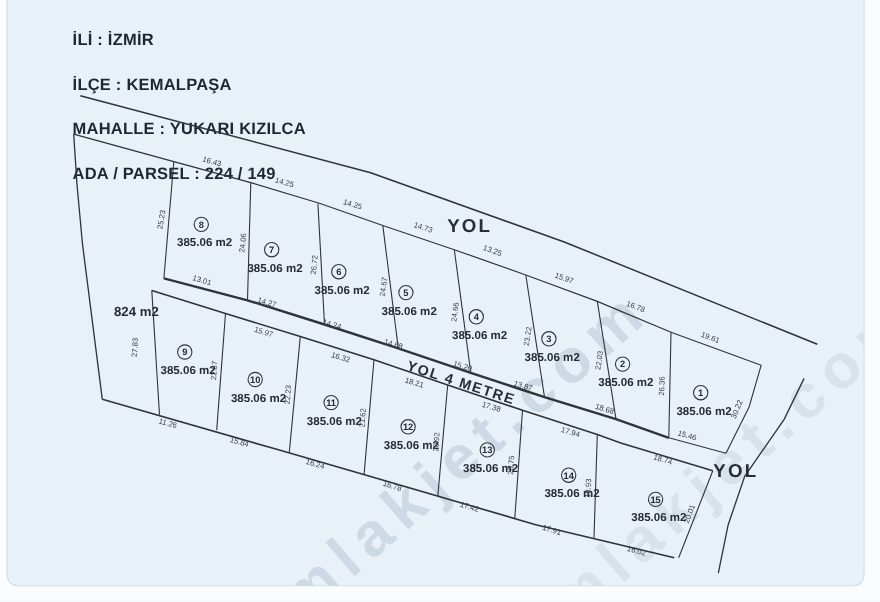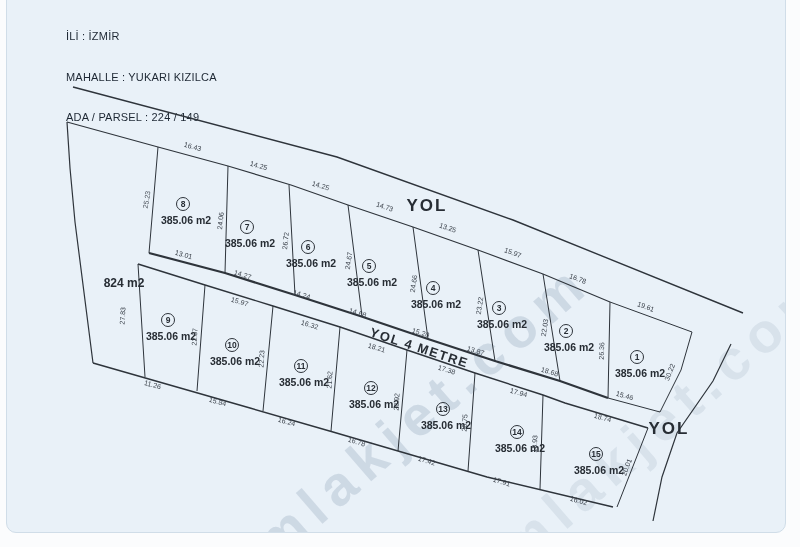--- a/index.html
+++ b/index.html
@@ -23,7 +23,7 @@
   .wm-b{left:470px;top:560px;color:rgba(156,173,192,0.22);}
   .header{
     position:absolute;left:66px;top:3px;
-    font-size:11px;font-weight:normal;color:#1d2733;line-height:13.5px;
+    font-size:15px;font-weight:bold;color:#1d2733;line-height:13.5px;
     letter-spacing:.2px;white-space:pre;
   }
   svg{position:absolute;left:0;top:0;}

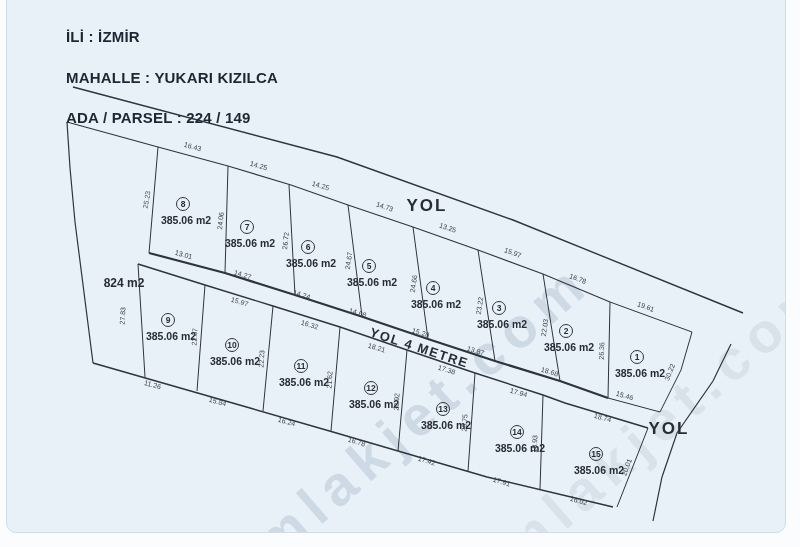--- a/index.html
+++ b/index.html
@@ -46,6 +46,7 @@
 
 <div class="header">
   <div>İLİ : İZMİR</div>
+  <div>İLÇE : KEMALPAŞA</div>
   <div>MAHALLE : YUKARI KIZILCA</div>
   <div>ADA / PARSEL : 224 / 149</div>
 </div>

